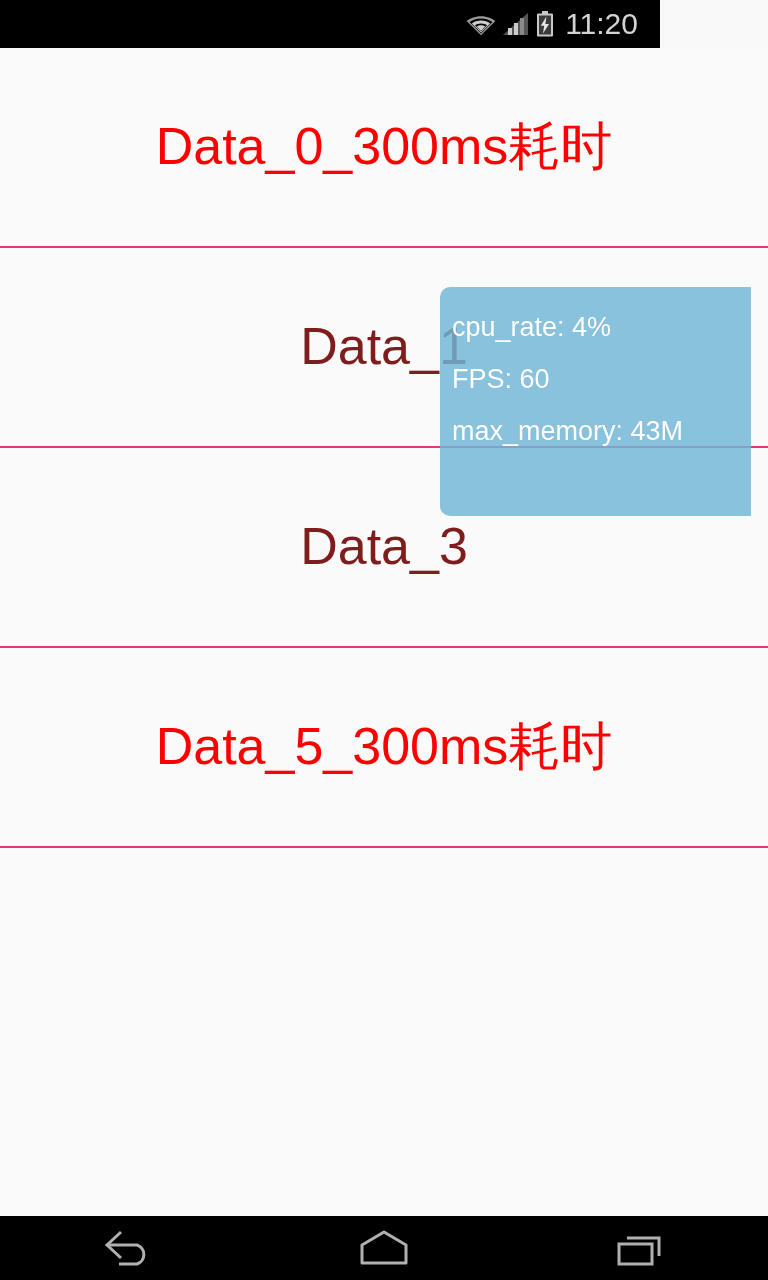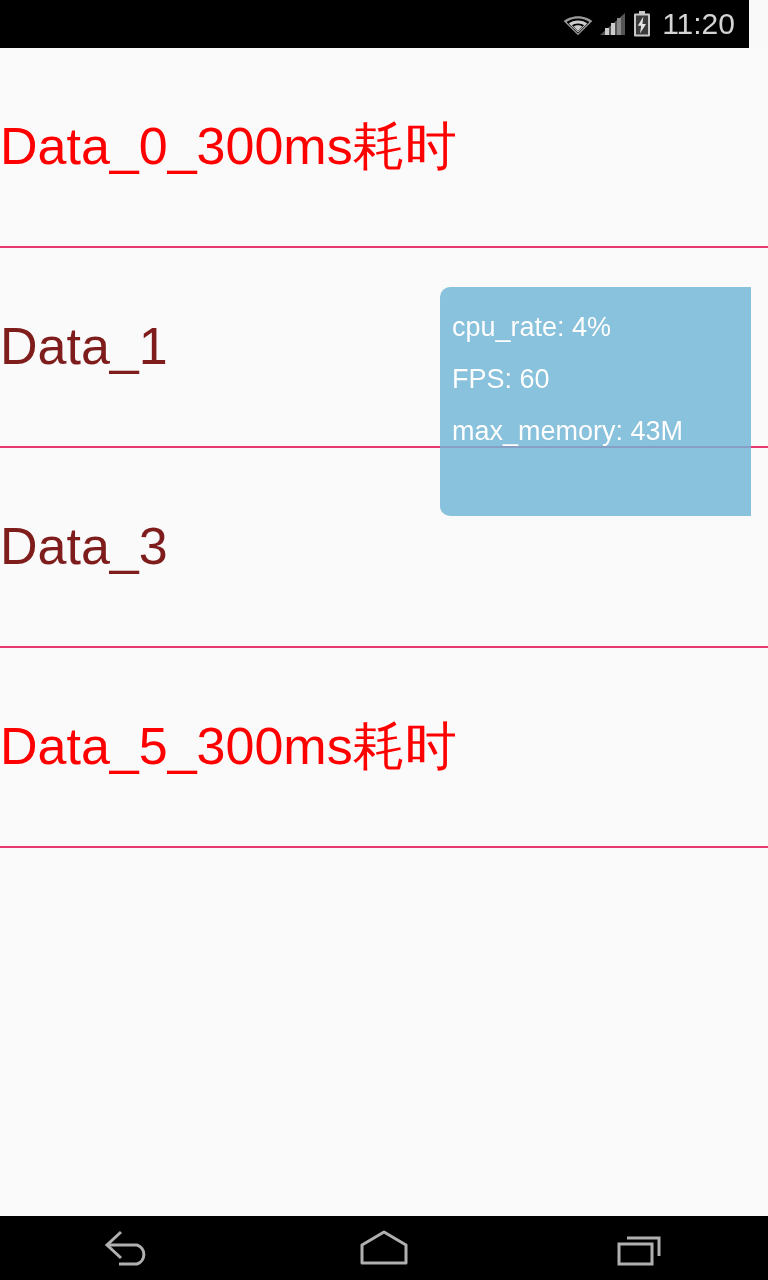--- a/index.html
+++ b/index.html
@@ -19,10 +19,10 @@
   
   #status-bar {
     position:absolute; top:0; left:0;
-    width:749px; height:48px;
+    width:660px; height:48px;
     background:#000000;
     display:flex; align-items:center; justify-content:flex-end;
-    padding-right:14px;
+    padding-right:22px;
     z-index:40;
   }
   #status-bar .icons { display:flex; align-items:center; gap:7px; }

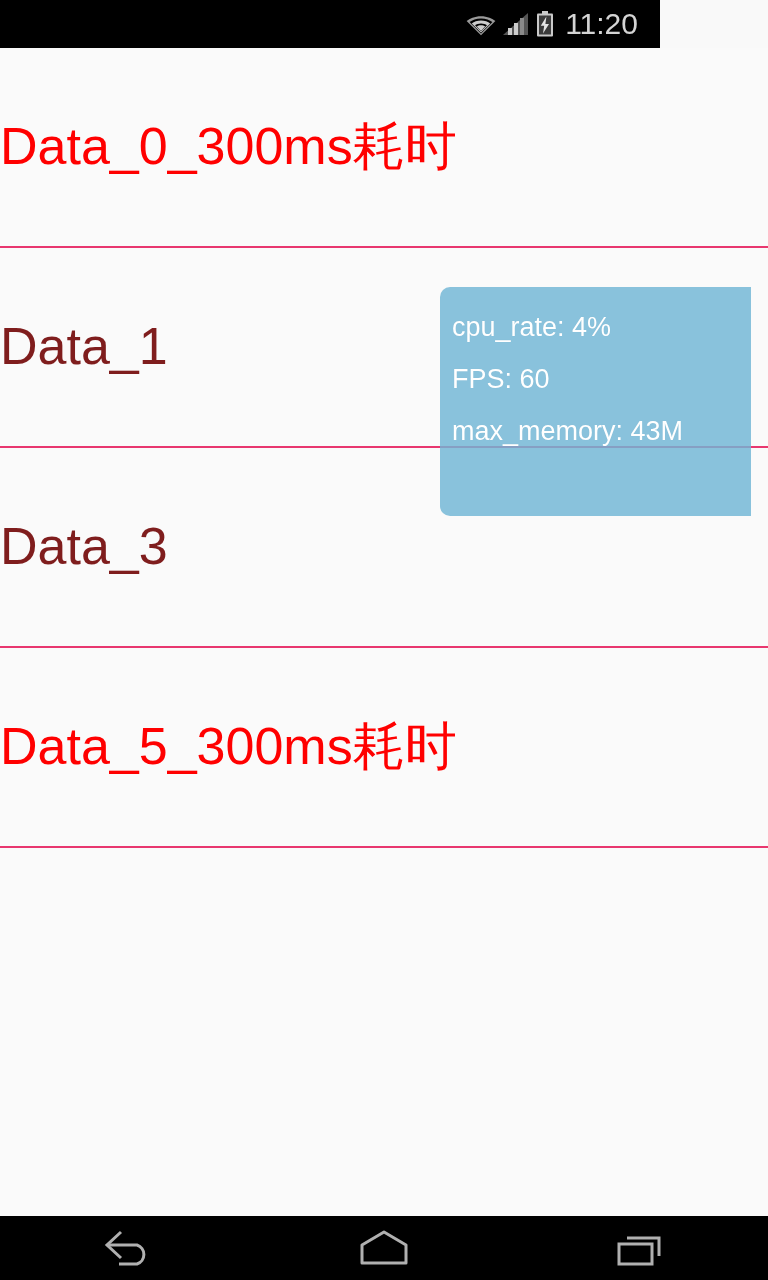--- a/index.html
+++ b/index.html
@@ -52,7 +52,7 @@
     background:#fafafa;
     display:flex;
     align-items:center;
-    justify-content:flex-start;
+    justify-content:center;
     border-bottom:2px solid #e8376f;
   }
   .row-label {

